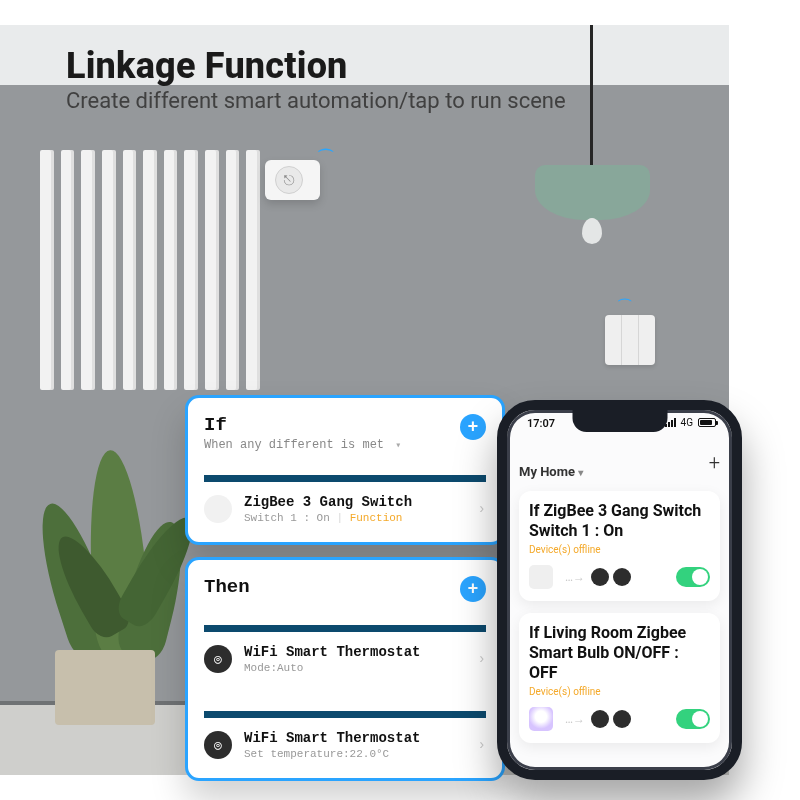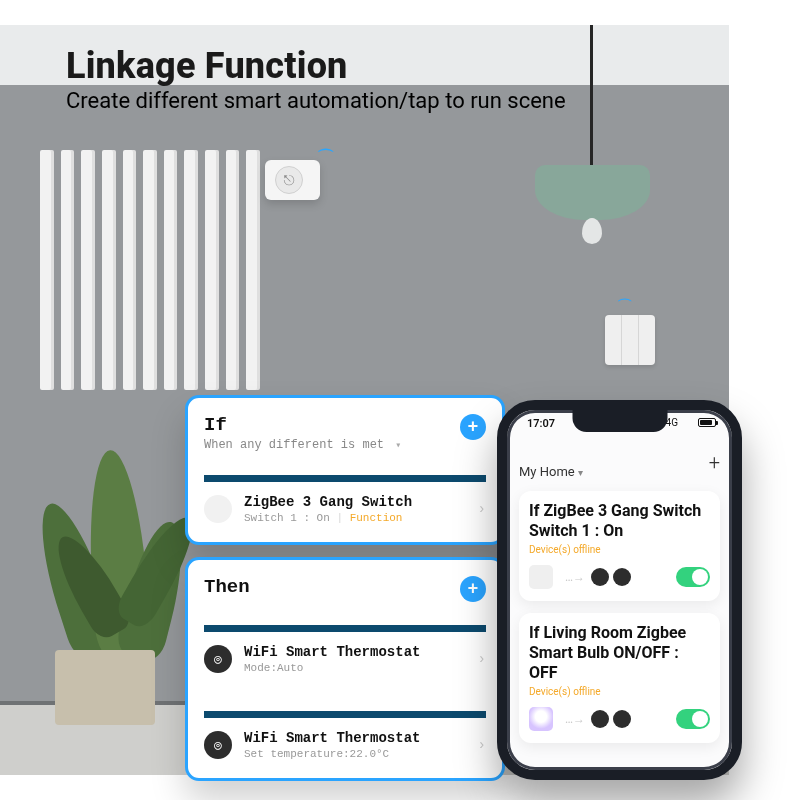--- a/index.html
+++ b/index.html
@@ -46,7 +46,7 @@
 
   
   .headline { position:absolute; top:45px; left:66px; font-size:36px; font-weight:800; color:#1a1a1a; letter-spacing:0.2px; }
-  .subhead { position:absolute; top:88px; left:66px; font-size:22px; color:#000000; }
+  .subhead { position:absolute; top:88px; left:66px; font-size:22px; color:#404040; }
 
   
   .callout { position:absolute; top:395px; left:185px; width:320px;font-family:Liberation Mono, monospace; }

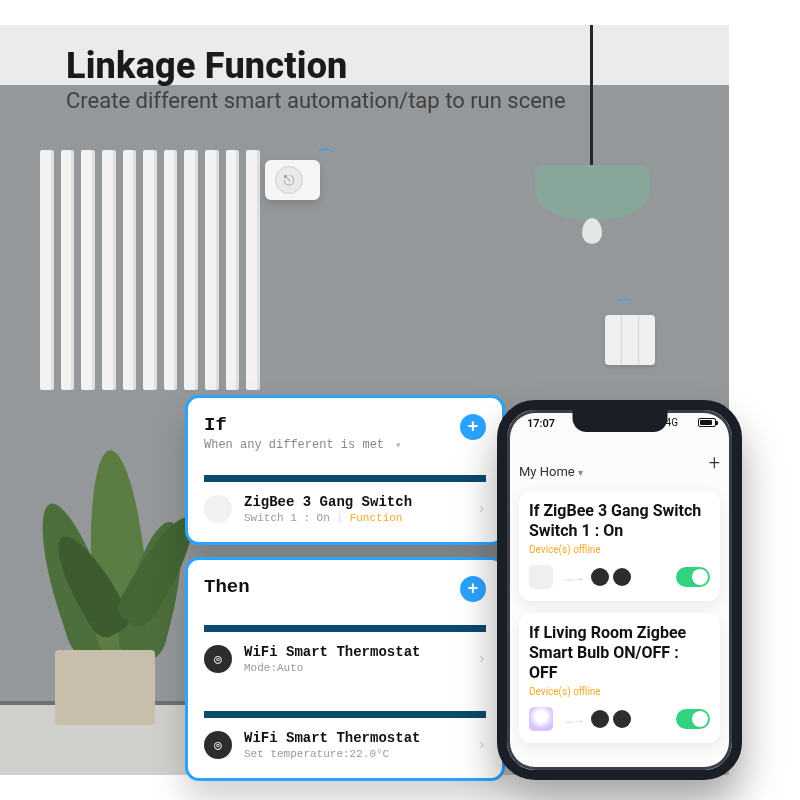--- a/index.html
+++ b/index.html
@@ -71,7 +71,7 @@
   .notch { position:absolute; top:0; left:50%; transform:translateX(-50%); width:95px; height:22px; background:#1a1e26; border-radius:0 0 14px 14px; z-index:5; }
   .statusbar { position:absolute; top:5px; left:0; right:0; height:20px; font-size:11px; color:#111; }
   .statusbar .time { position:absolute; left:20px; top:2px; font-weight:600; }
-  .statusbar .right { position:absolute; right:16px; top:2px; display:flex; gap:20px; align-items:center; }
+  .statusbar .right { position:absolute; right:16px; top:2px; display:flex; gap:5px; align-items:center; }
   .phone-body { position:absolute; top:34px; left:0; right:0; bottom:0; padding:0 12px; }
   .home-row { display:flex; justify-content:space-between; align-items:center; font-size:13px; color:#333; }
   .home-row .home { font-weight:400;margin-top:20px; }

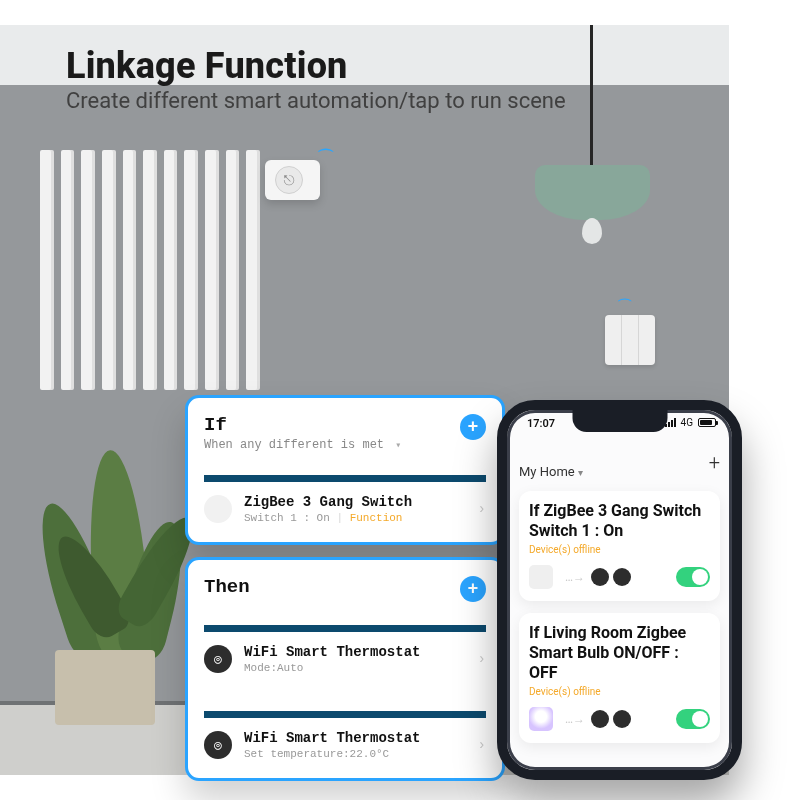--- a/index.html
+++ b/index.html
@@ -74,7 +74,7 @@
   .statusbar .right { position:absolute; right:16px; top:2px; display:flex; gap:5px; align-items:center; }
   .phone-body { position:absolute; top:34px; left:0; right:0; bottom:0; padding:0 12px; }
   .home-row { display:flex; justify-content:space-between; align-items:center; font-size:13px; color:#333; }
-  .home-row .home { font-weight:400;margin-top:20px; }
+  .home-row .home { font-weight:700;margin-top:20px; }
   .home-row .plus { font-size:20px; font-weight:300; }
   .tabs { display:flex; gap:16px; margin-top:8px; font-size:13px; }
   .tabs .tab.active { color:#111; font-weight:700; border-bottom:3px solid #111; padding-bottom:4px; }

